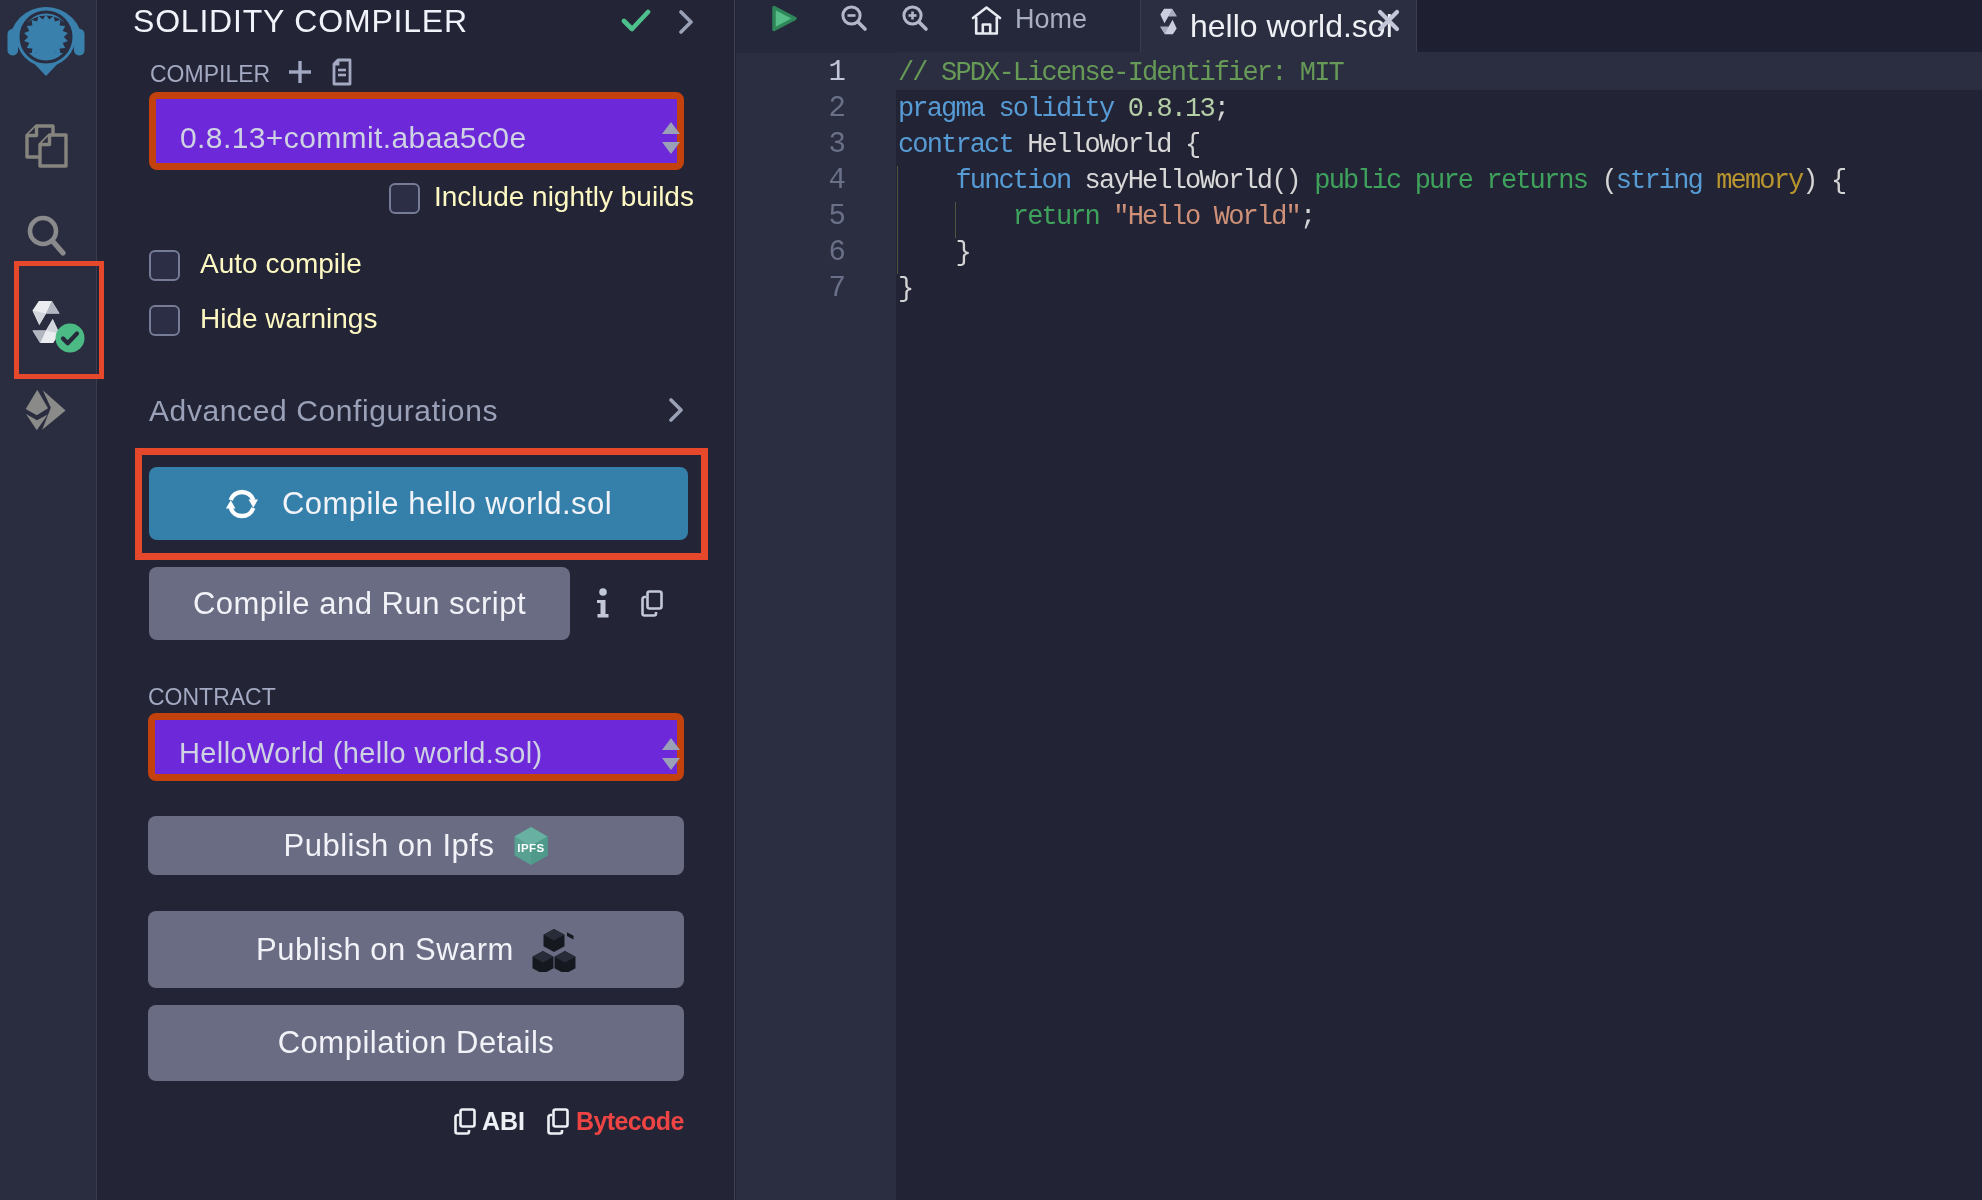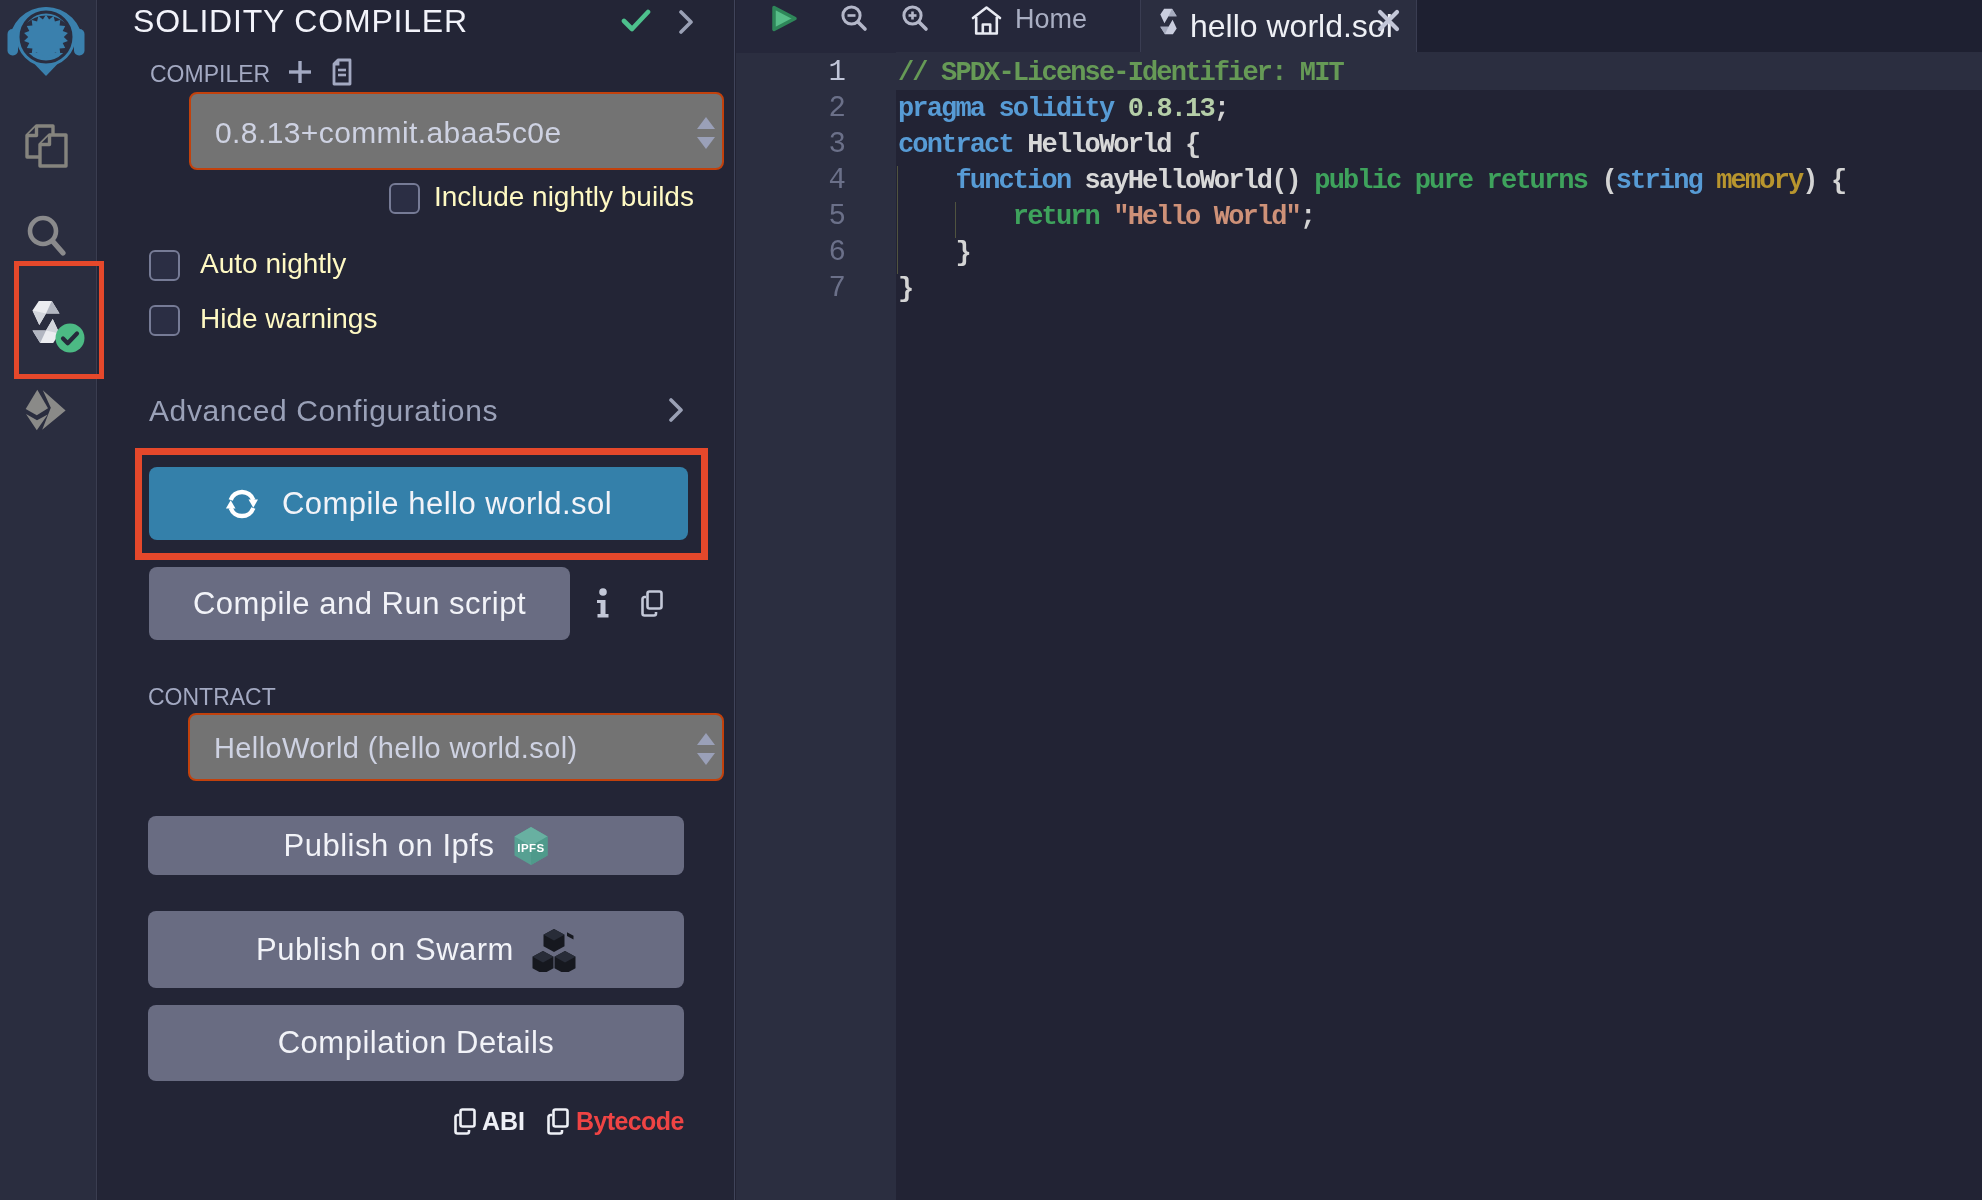--- a/index.html
+++ b/index.html
@@ -28,7 +28,7 @@
   .redbox { border:5px solid #e5482b; }
   
   .code { font-family:"Liberation Mono", monospace; font-size:27px; letter-spacing:-1.85px;
-     line-height:36px; white-space:pre; font-weight:bold; }
+     line-height:36px; white-space:pre; font-weight:normal; }
   .lnum { font-family:"Liberation Mono", monospace; font-size:29px; letter-spacing:0;
      line-height:36px; white-space:pre; }
   .lnum { color:#6b7089; }

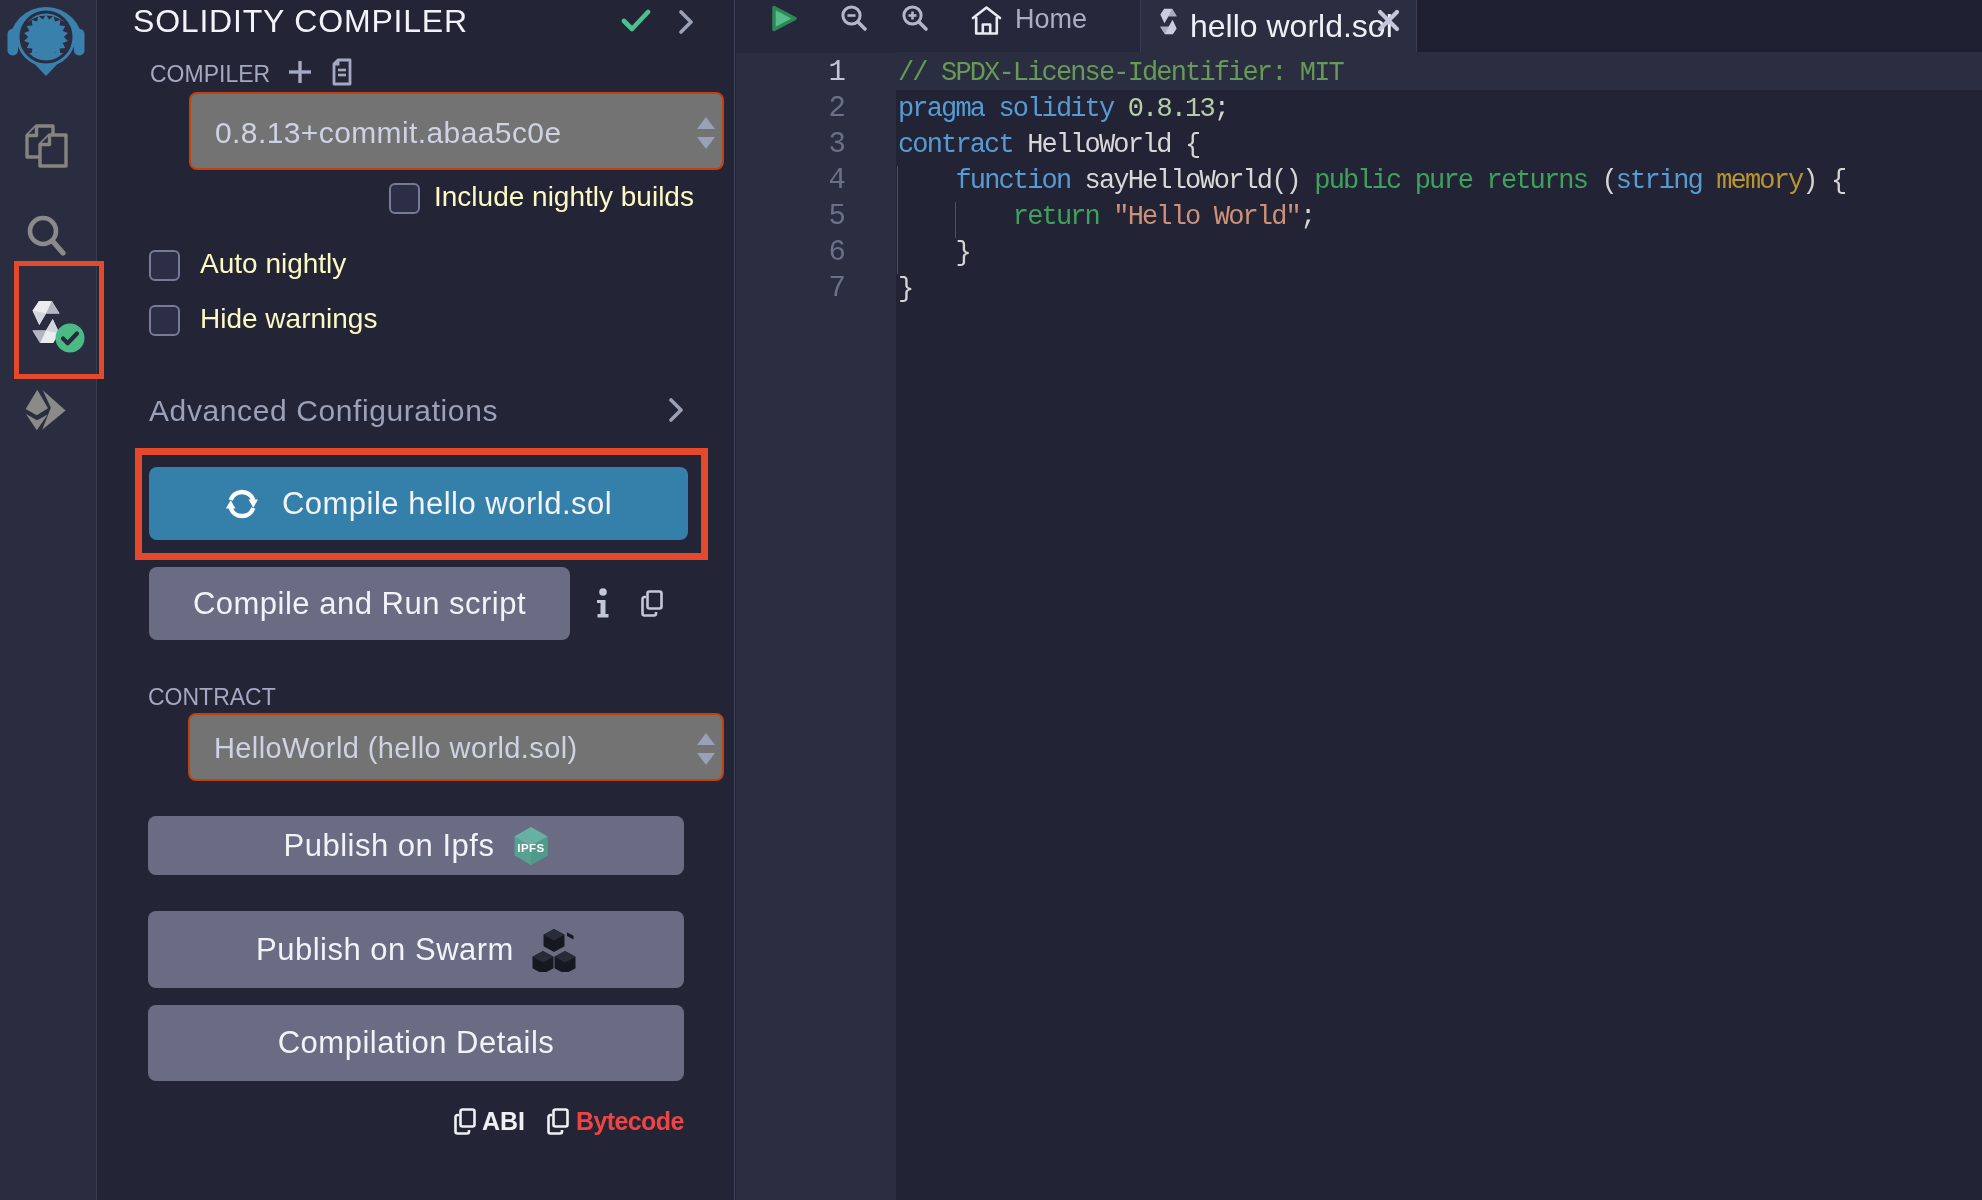--- a/index.html
+++ b/index.html
@@ -18,7 +18,7 @@
   #lineone { left:160px; top:52px; width:1086px; height:38px; background:#2b2e40; }
   
   .label { color:#a3a9c2; font-size:23px; }
-  .sel { background:#737373; border:2px solid #c2410c; border-radius:8px;margin-left:40px; }
+  .sel { background:#6d28d9; border:7px solid #c2410c; border-radius:8px; }
   .seltext { color:#ced2e2; font-size:30px; letter-spacing:0.4px; }
   .cb { background:#2b2e44; border:2px solid #767b96; border-radius:6px; width:31px; height:31px; }
   .cblabel { color:#fef9c3; font-size:28px; }

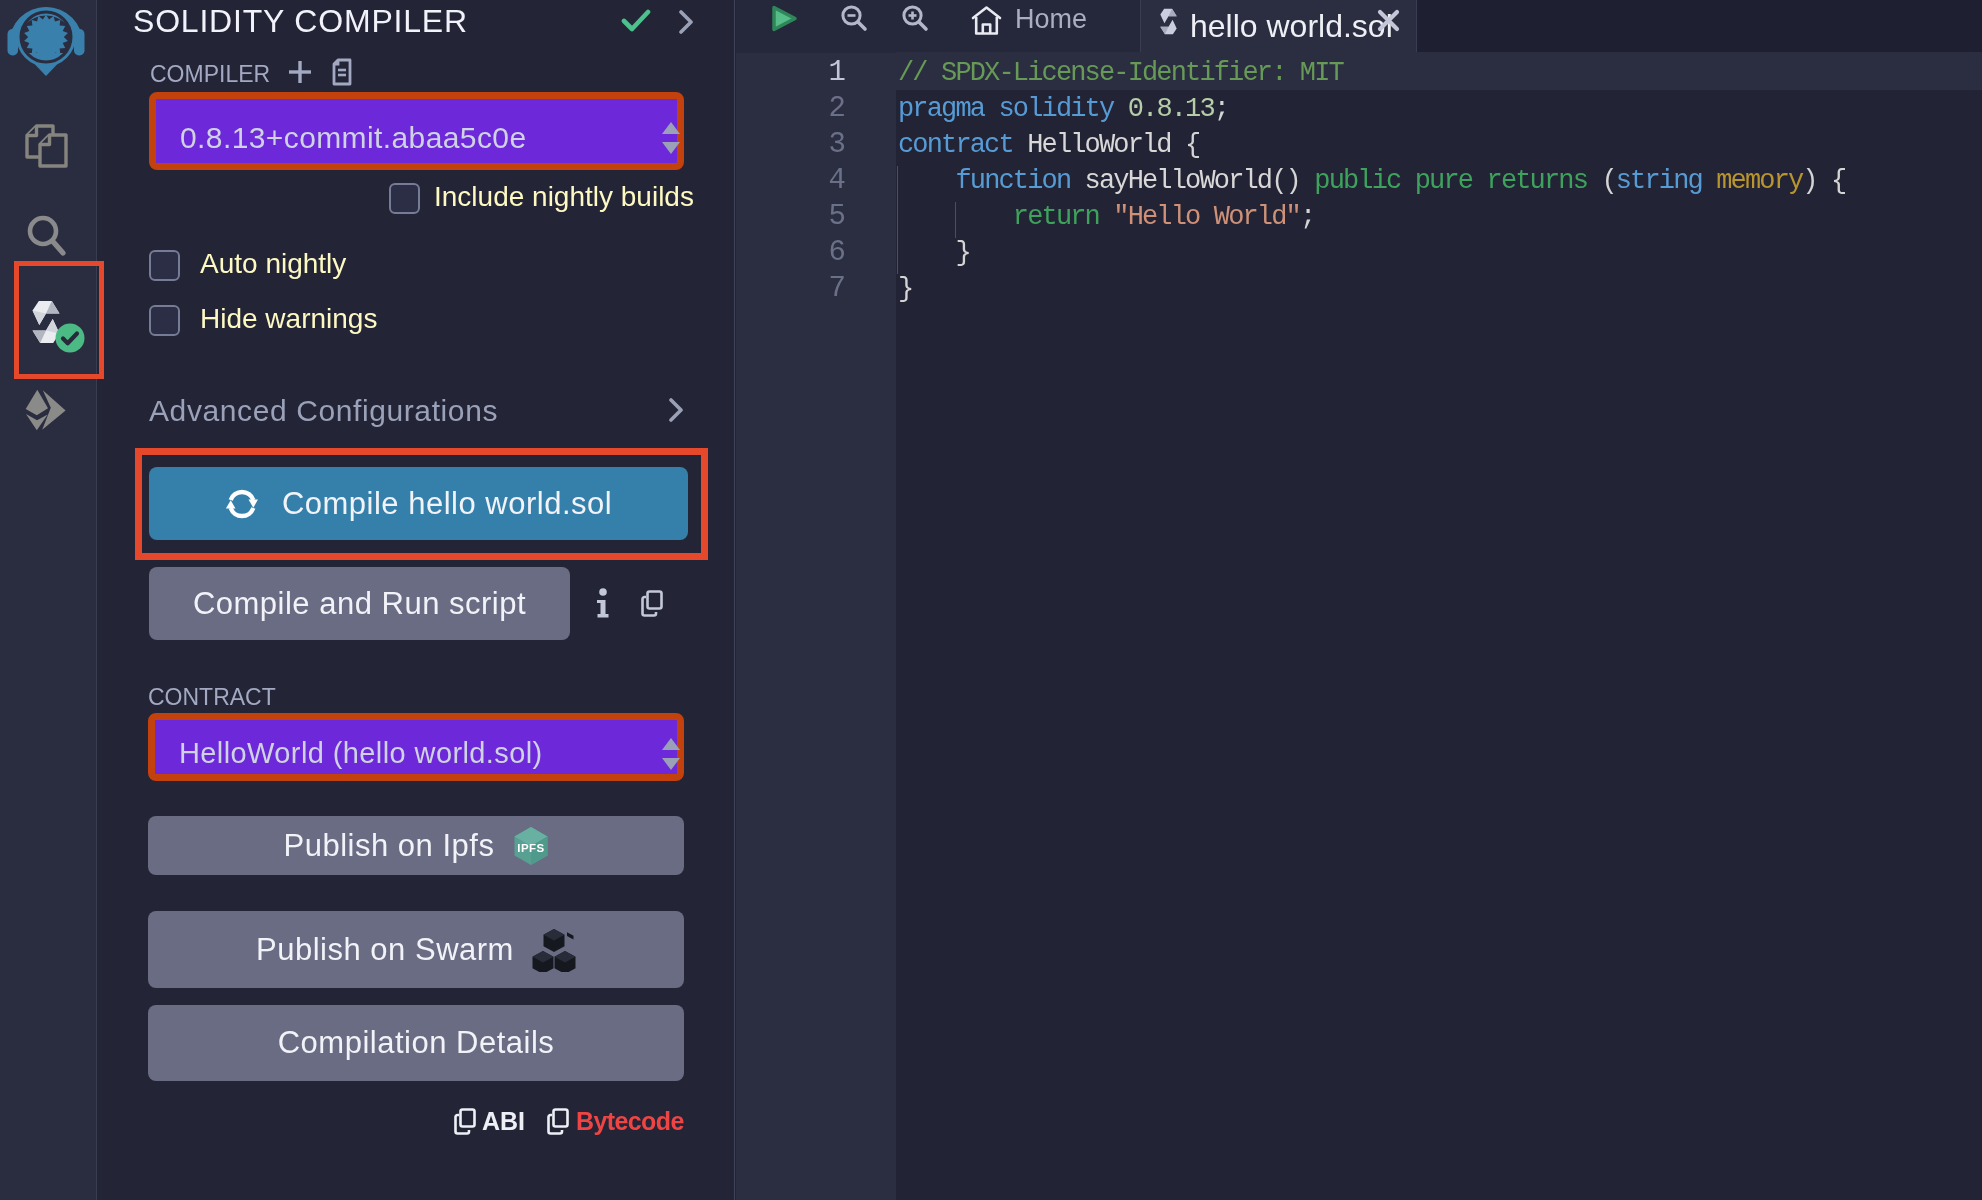--- a/index.html
+++ b/index.html
@@ -116,7 +116,7 @@
   <div class="abs cb" style="left:291px; top:183px;"></div>
   <div class="abs cblabel" style="left:336px; top:181px;">Include nightly builds</div>
   <div class="abs cb" style="left:51px; top:250px;"></div>
-  <div class="abs cblabel" style="left:102px; top:248px;">Auto nightly</div>
+  <div class="abs cblabel" style="left:102px; top:248px;">Auto compile</div>
   <div class="abs cb" style="left:51px; top:305px;"></div>
   <div class="abs cblabel" style="left:102px; top:303px;">Hide warnings</div>
   <div class="abs" style="left:51px; top:394px; font-size:30px; color:#9aa1b8; letter-spacing:0.6px;">Advanced Configurations</div>

